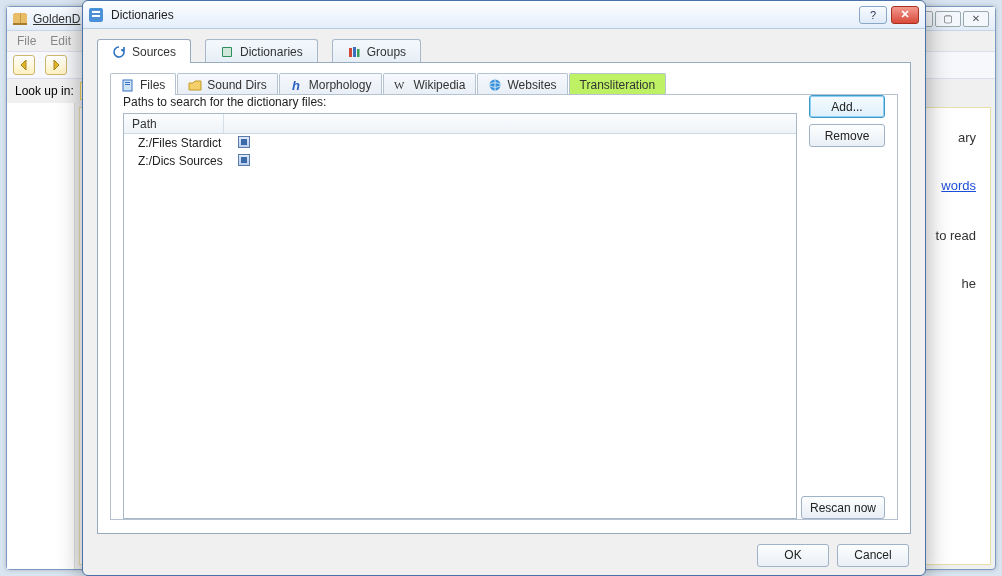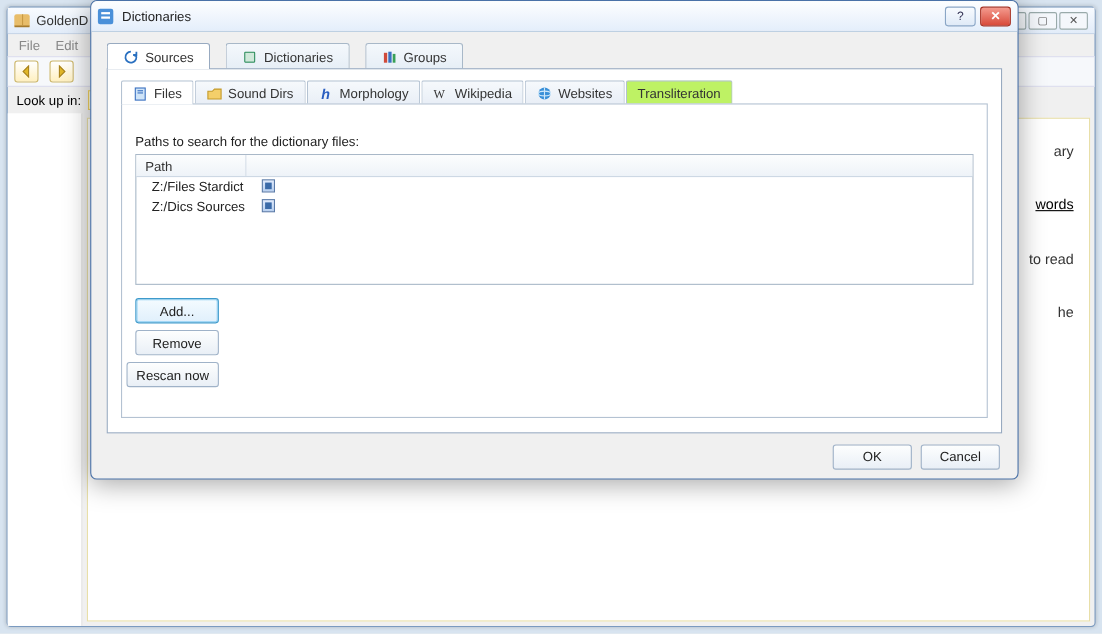--- a/index.html
+++ b/index.html
@@ -33,7 +33,7 @@
   }
   .main-titlebar .book-icon { width:14px; height:12px; background:#e8bd6a; border-radius:2px 2px 0 0; border-bottom:2px solid #a67b2e; position:relative;}
   .main-titlebar .book-icon::after{content:"";position:absolute;top:0;left:50%;width:1px;height:100%;background:#c89a44;}
-  .main-titlebar .title { color:#333; }
+  .main-titlebar .title { color:#333;text-decoration:underline; }
   .main-ctrls { margin-left:auto; display:flex; gap:2px;}
   .main-ctrls .wbtn { width:26px; height:16px; border:1px solid #9aa; background:#f4f7fb; border-radius:2px; display:flex;align-items:center;justify-content:center;font-size:10px;color:#555;}
   .main-menubar { height:20px; display:flex; align-items:center; gap:14px; padding:0 10px; color:#888; font-size:12px;}

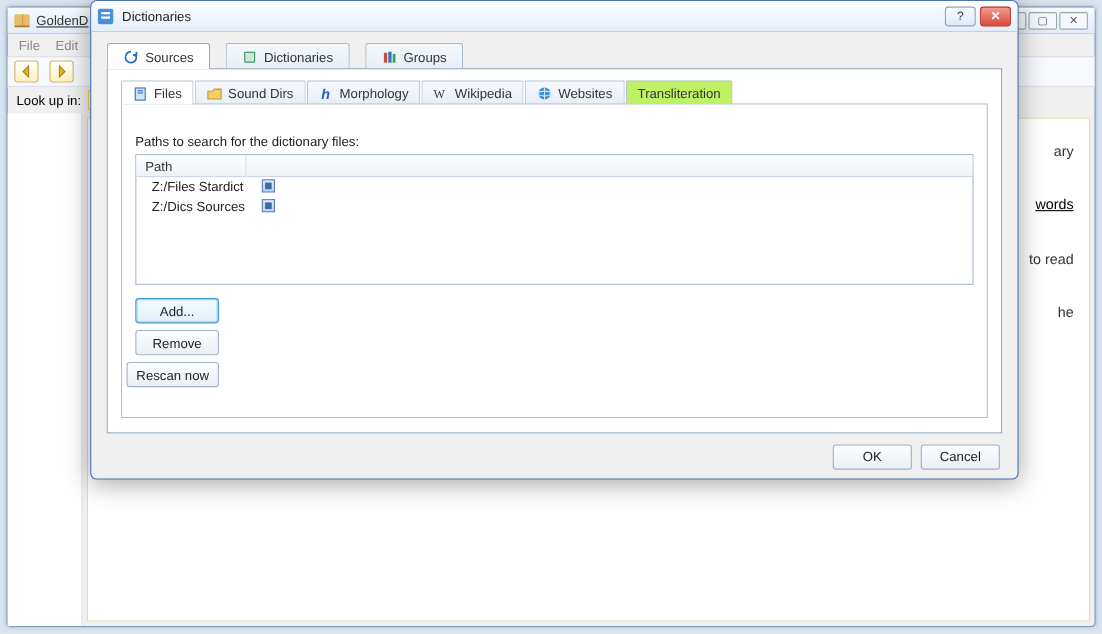--- a/index.html
+++ b/index.html
@@ -52,7 +52,7 @@
   .dialog {
     position: absolute;
     left: 82px; top: 0px;
-    width: 844px; height: 436px;
+    width: 844px; height: 576px;
     background: #f0f0f0;
     border: 1px solid #4a72a8;
     border-radius: 6px;

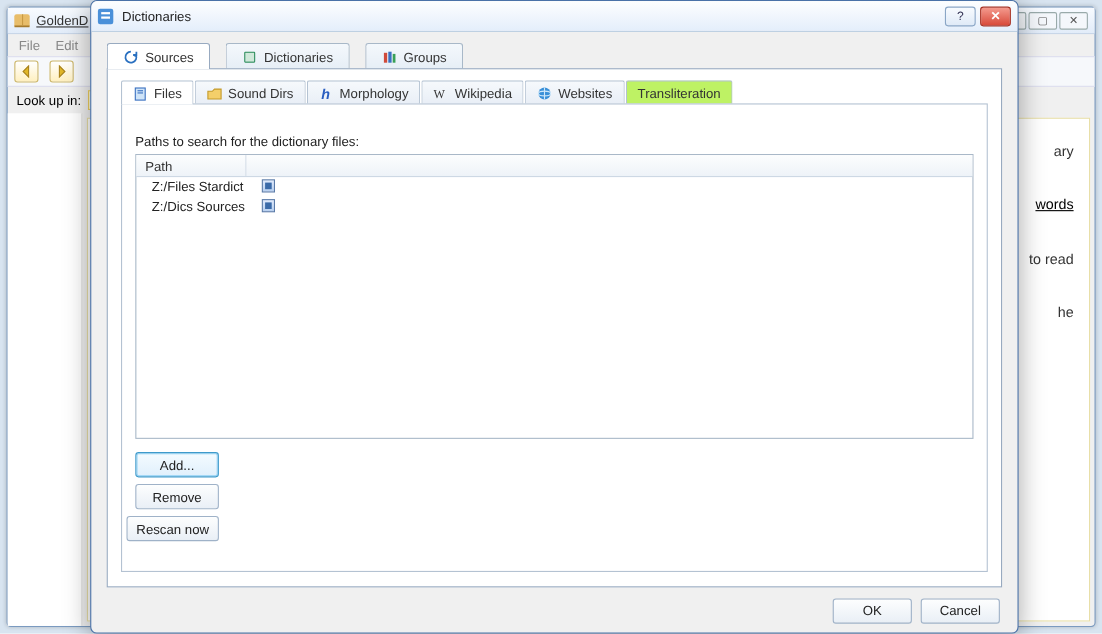--- a/index.html
+++ b/index.html
@@ -111,7 +111,7 @@
 
   .inner-pane {
     border:1px solid #b4c2d2; background:#fff; flex:1;
-    padding:27px 12px; display:flex; gap:12px; flex-direction:column;
+    padding:0 12px; display:flex; gap:12px; flex-direction:row;
     position:relative; top:-1px;
   }
 

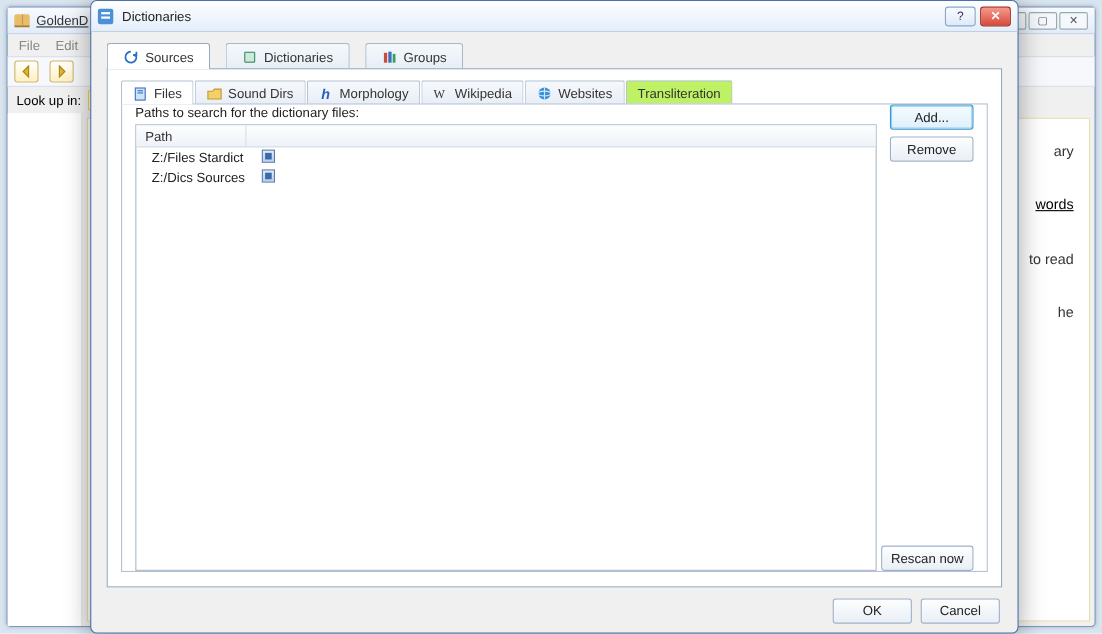--- a/index.html
+++ b/index.html
@@ -46,7 +46,7 @@
   .main-side { width:68px; border-right:1px solid #ddd; background:#fff;}
   .main-content { flex:1; background:#fff; border:1px solid #e8dfa8; margin:4px; padding:14px; color:#333; font-size:13px; position:relative;}
   .main-content .frag { position:absolute; right:14px; white-space:nowrap;}
-  .link { color:#000000; text-decoration:underline; }
+  .link { color:#1d4ed8; text-decoration:underline; }
 
   
   .dialog {

